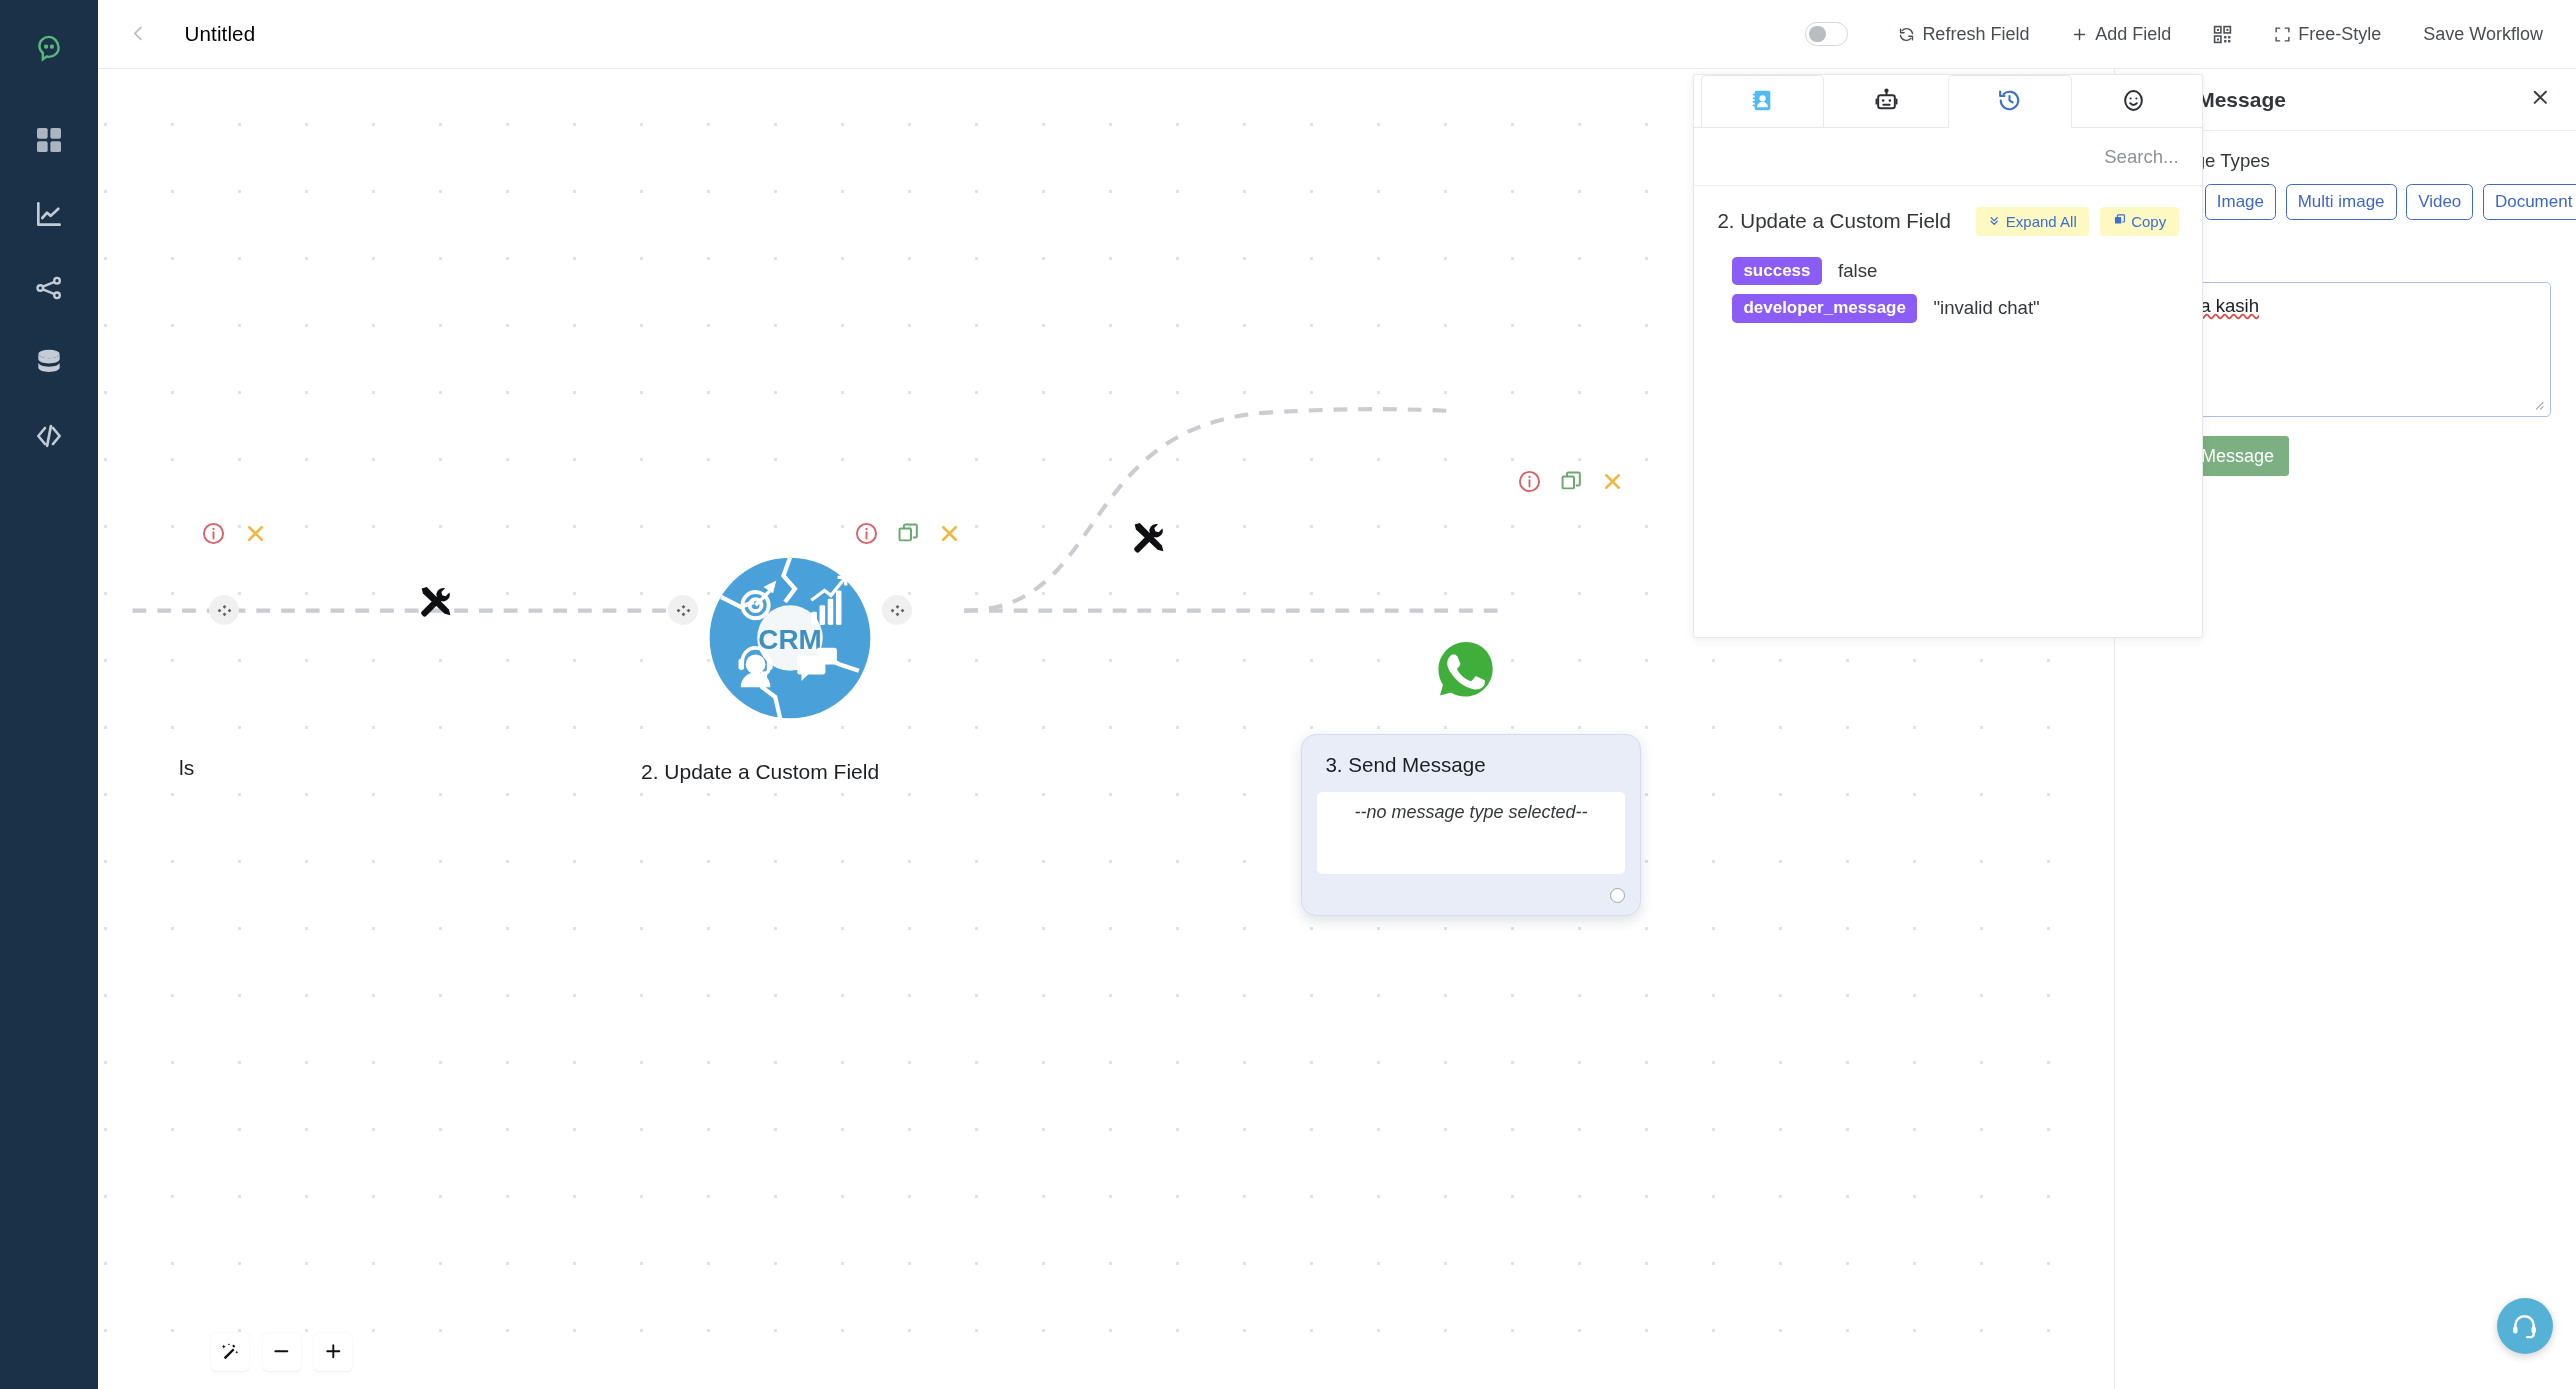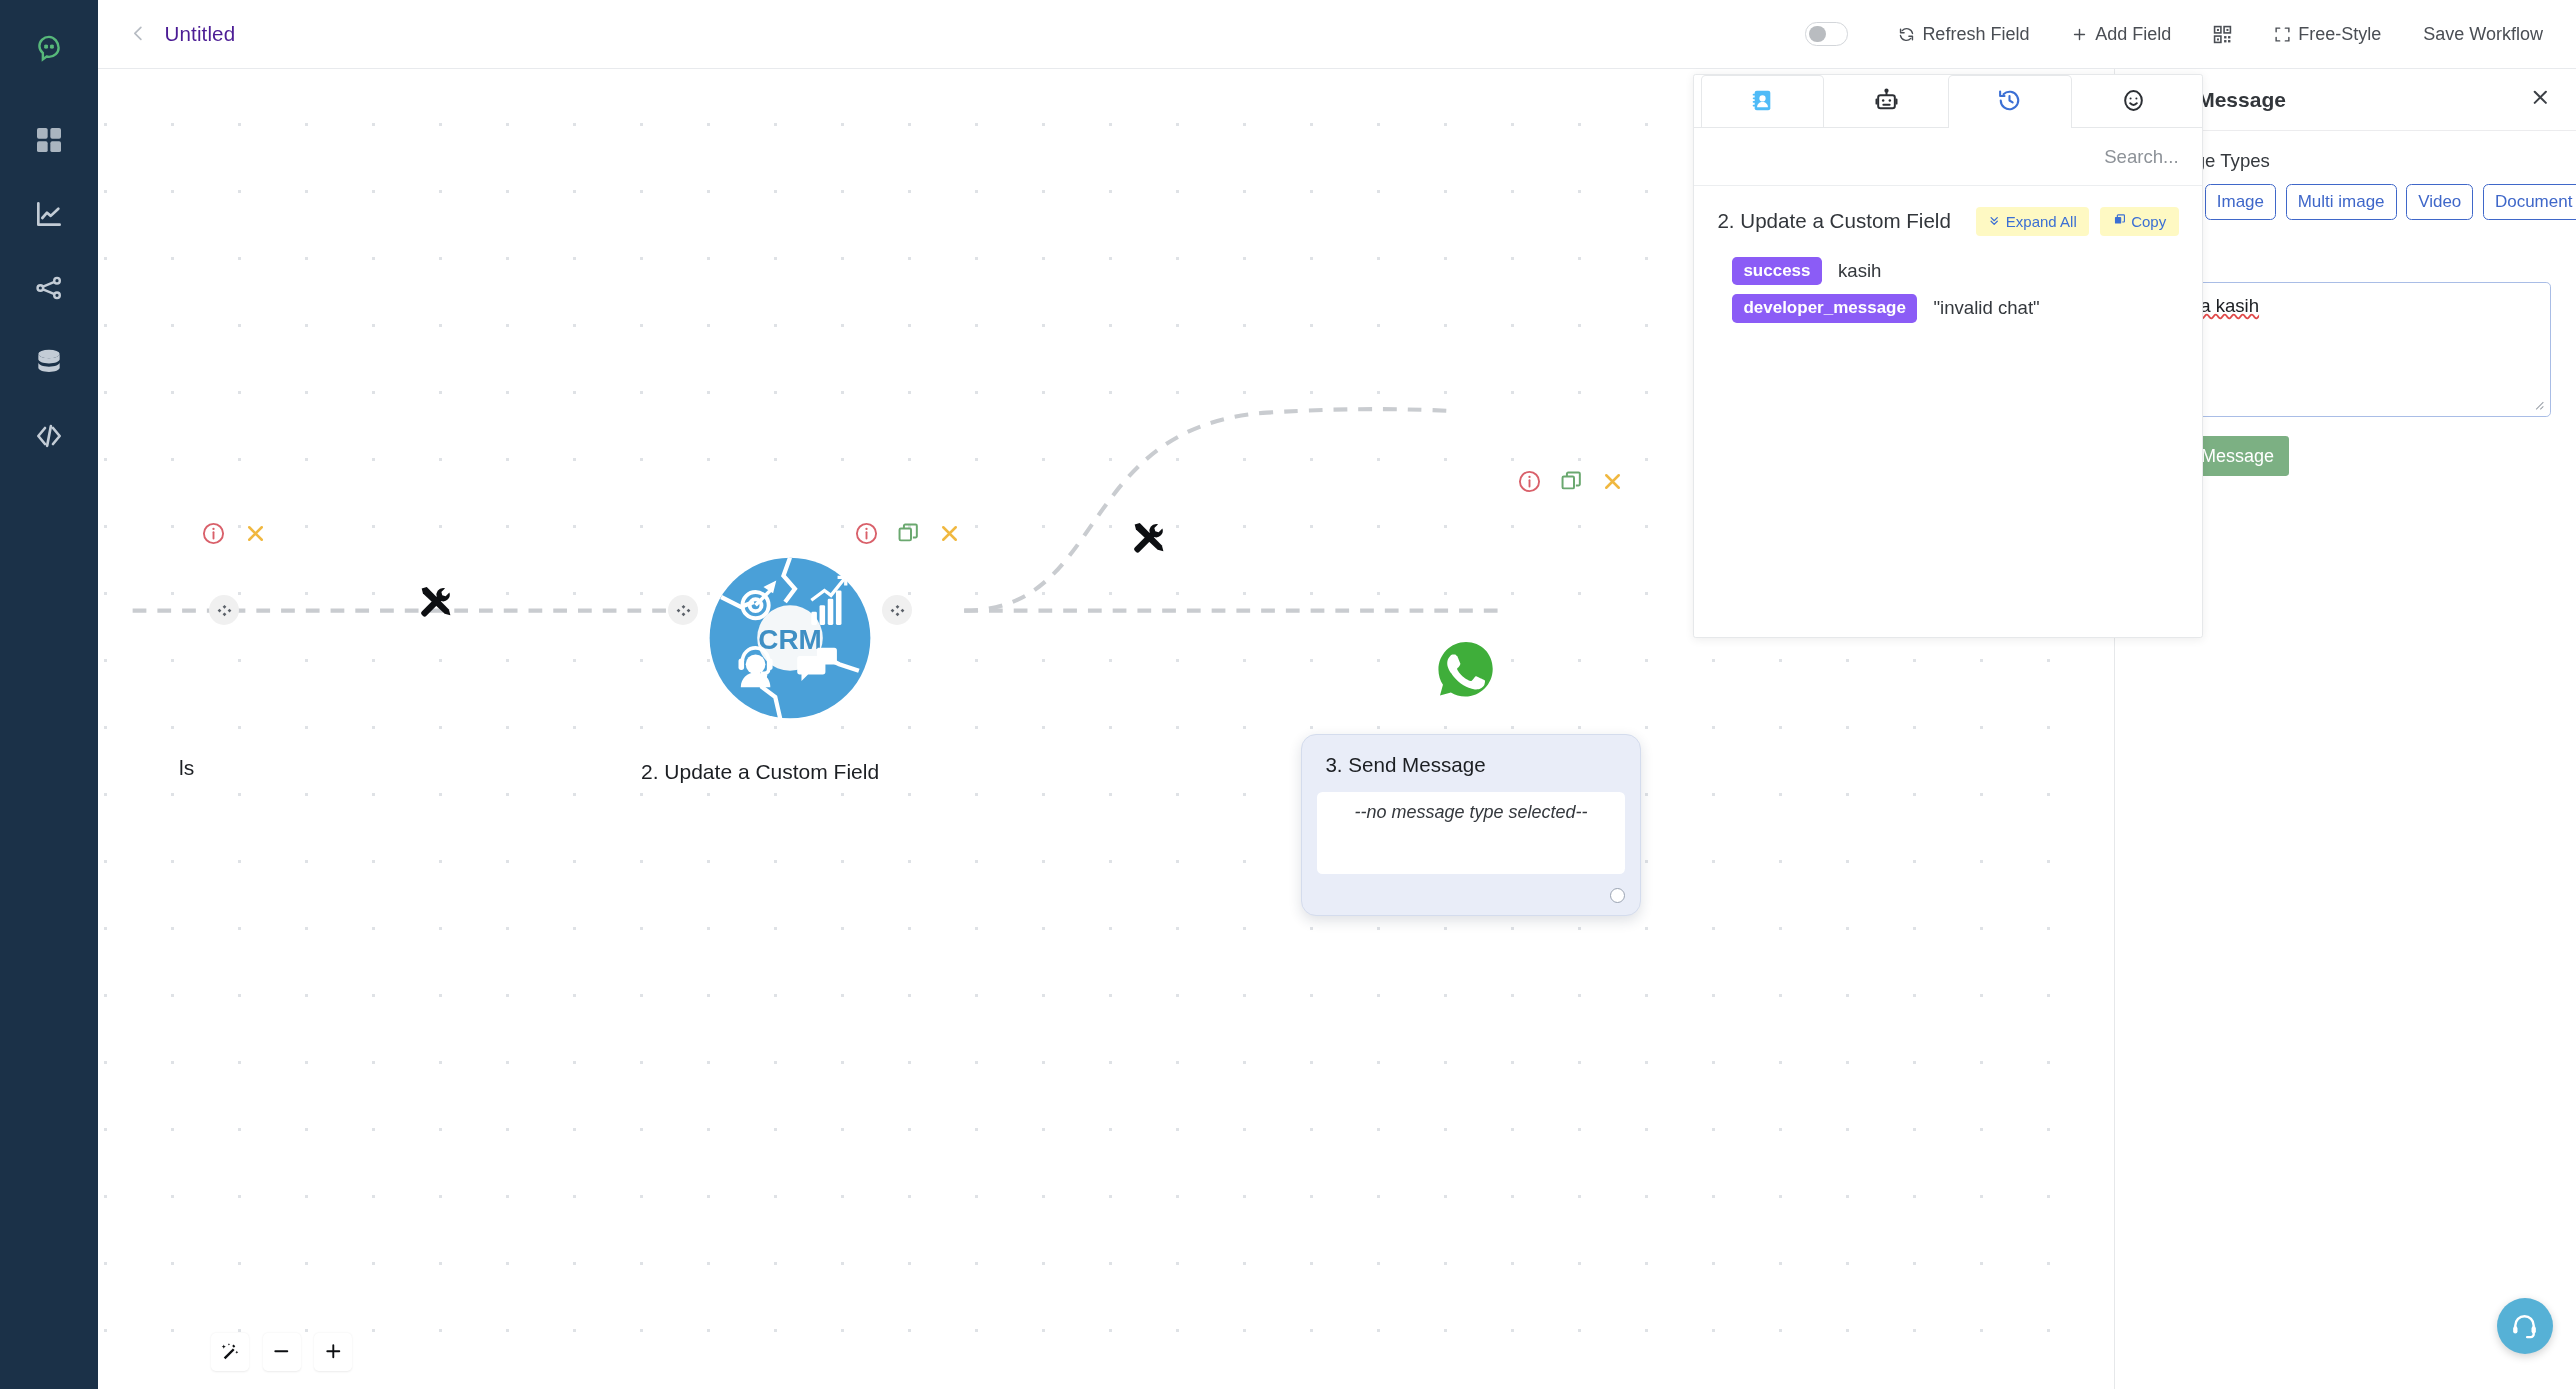--- a/index.html
+++ b/index.html
@@ -41,7 +41,7 @@
     cursor: pointer; color: #b7bcc3;
   }
   .doc-title {
-    font-size: 20.6px; color: #4c1d95; margin-left: 6px; letter-spacing: 0.1px;
+    font-size: 20.6px; color: #000000; margin-left: 26px; letter-spacing: 0.1px;
   }
   .topbar-right {
     margin-left: auto; display: flex; align-items: center; gap: 12px; padding-right: 18px;

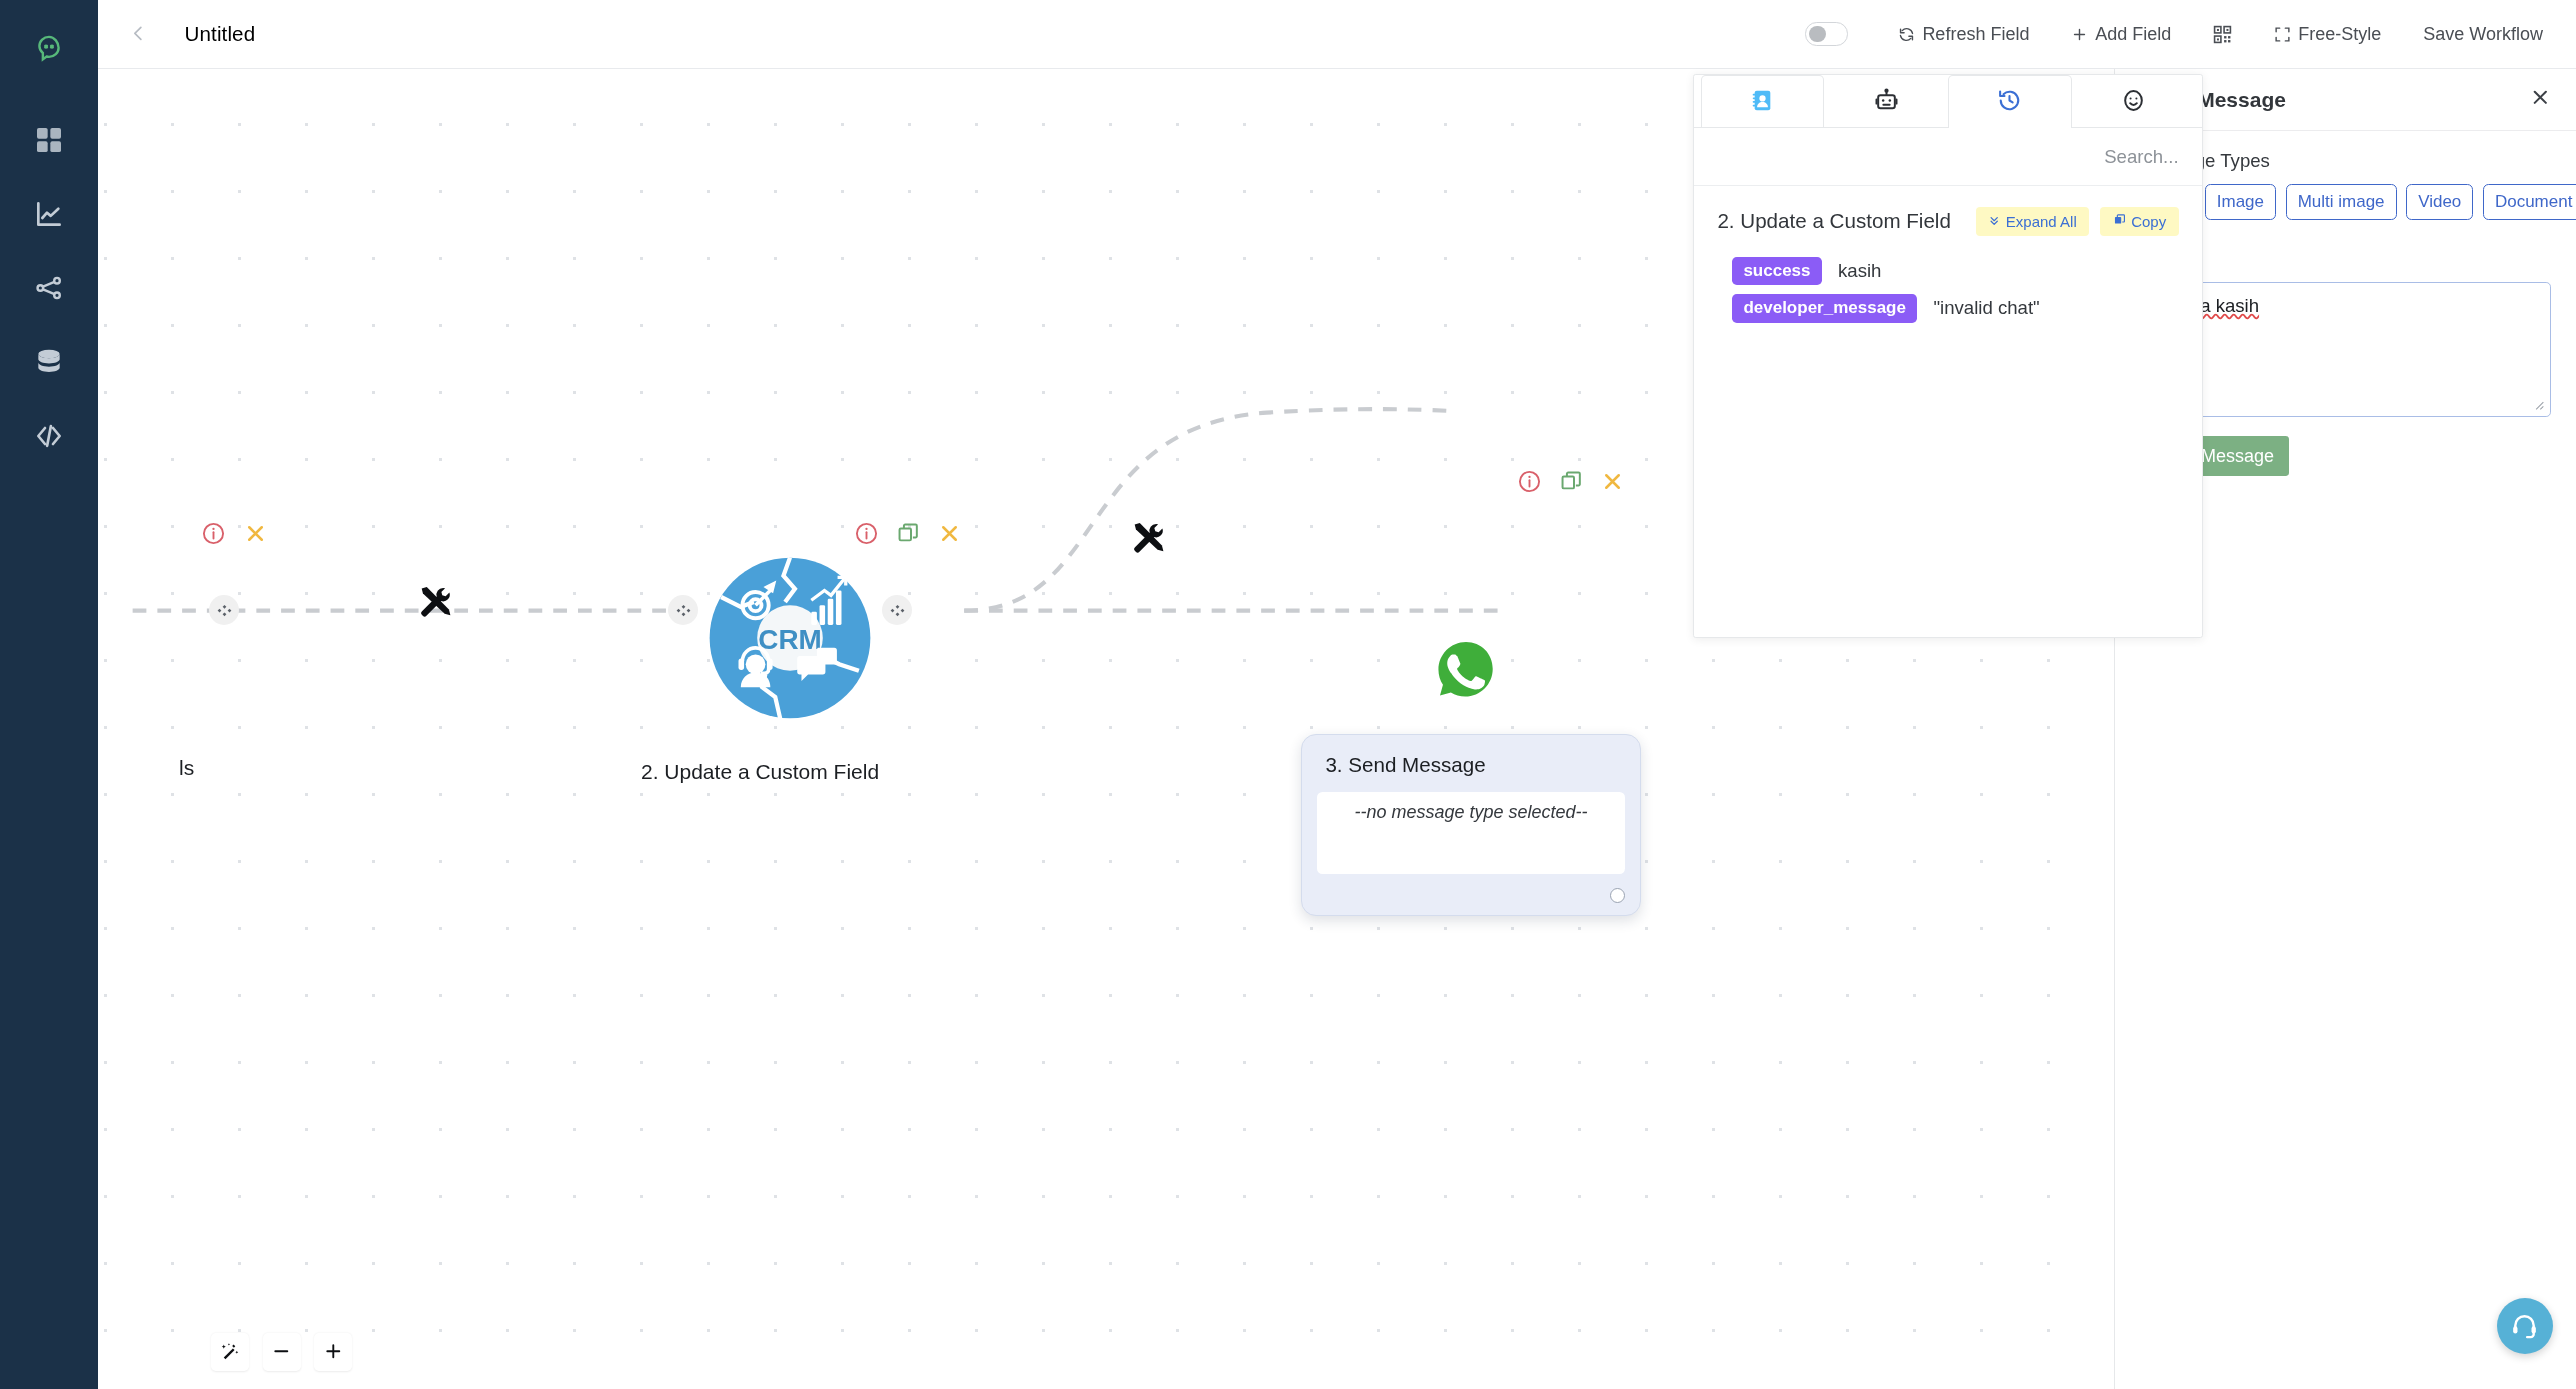--- a/index.html
+++ b/index.html
@@ -651,7 +651,7 @@
         <div class="kv-list">
           <div class="kv-row">
             <span class="kv-key">success</span>
-            <span class="kv-val">kasih</span>
+            <span class="kv-val">false</span>
           </div>
           <div class="kv-row">
             <span class="kv-key">developer_message</span>

